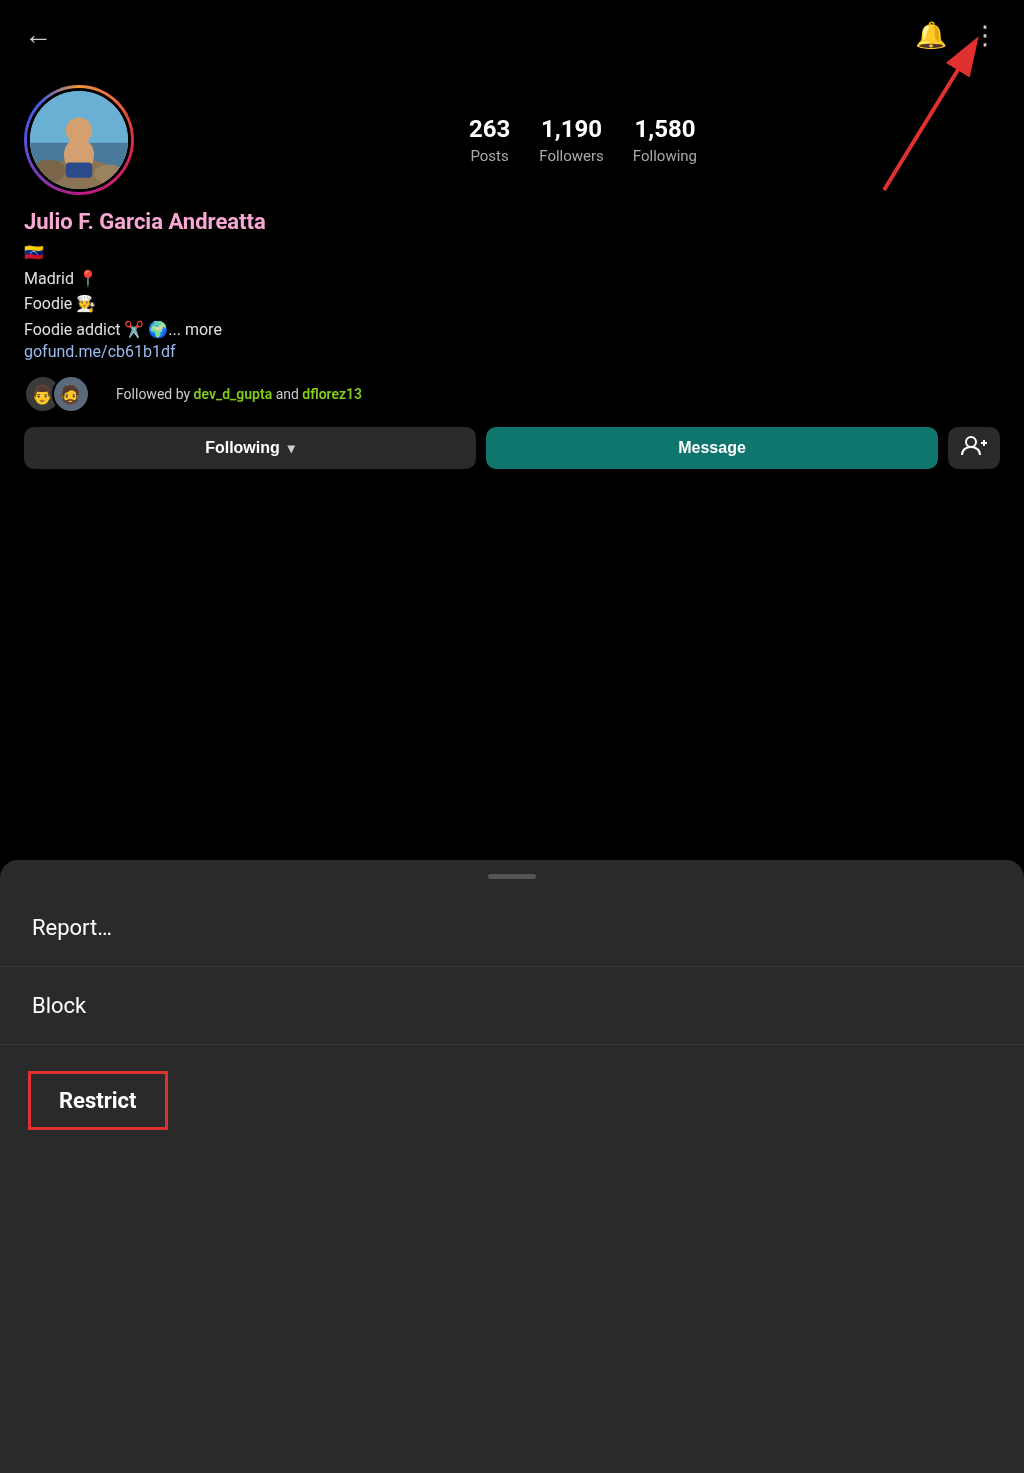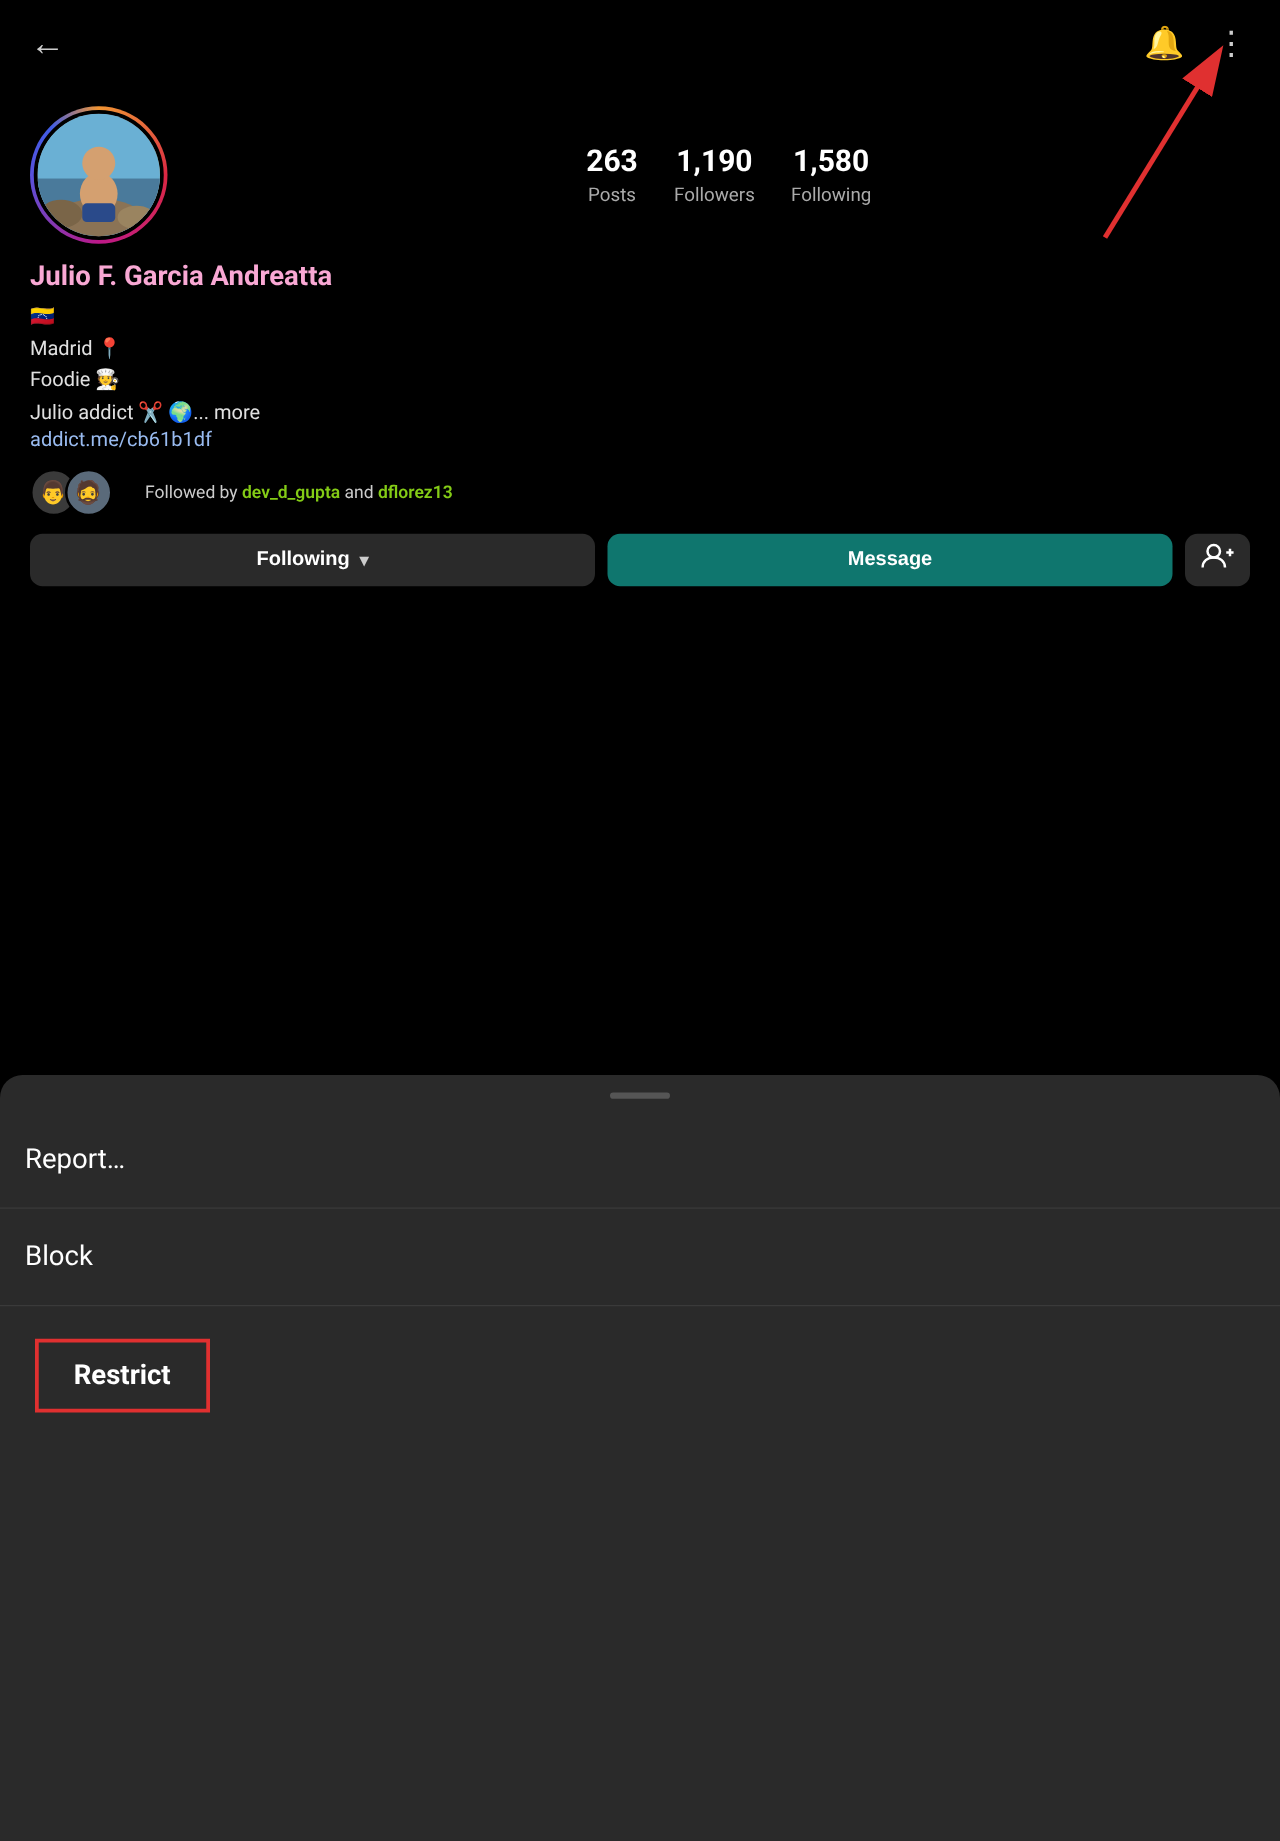--- a/index.html
+++ b/index.html
@@ -336,7 +336,7 @@
     <div class="bio-line">🇻🇪</div>
     <div class="bio-line">Madrid 📍</div>
     <div class="bio-line">Foodie 🧑‍🍳</div>
-    <div class="bio-line">Julio addict ✂️ 🌍... more</div>
+    <div class="bio-line">Foodie addict ✂️ 🌍... more</div>
     <a class="bio-link">addict.me/cb61b1df</a>
   </div>
 

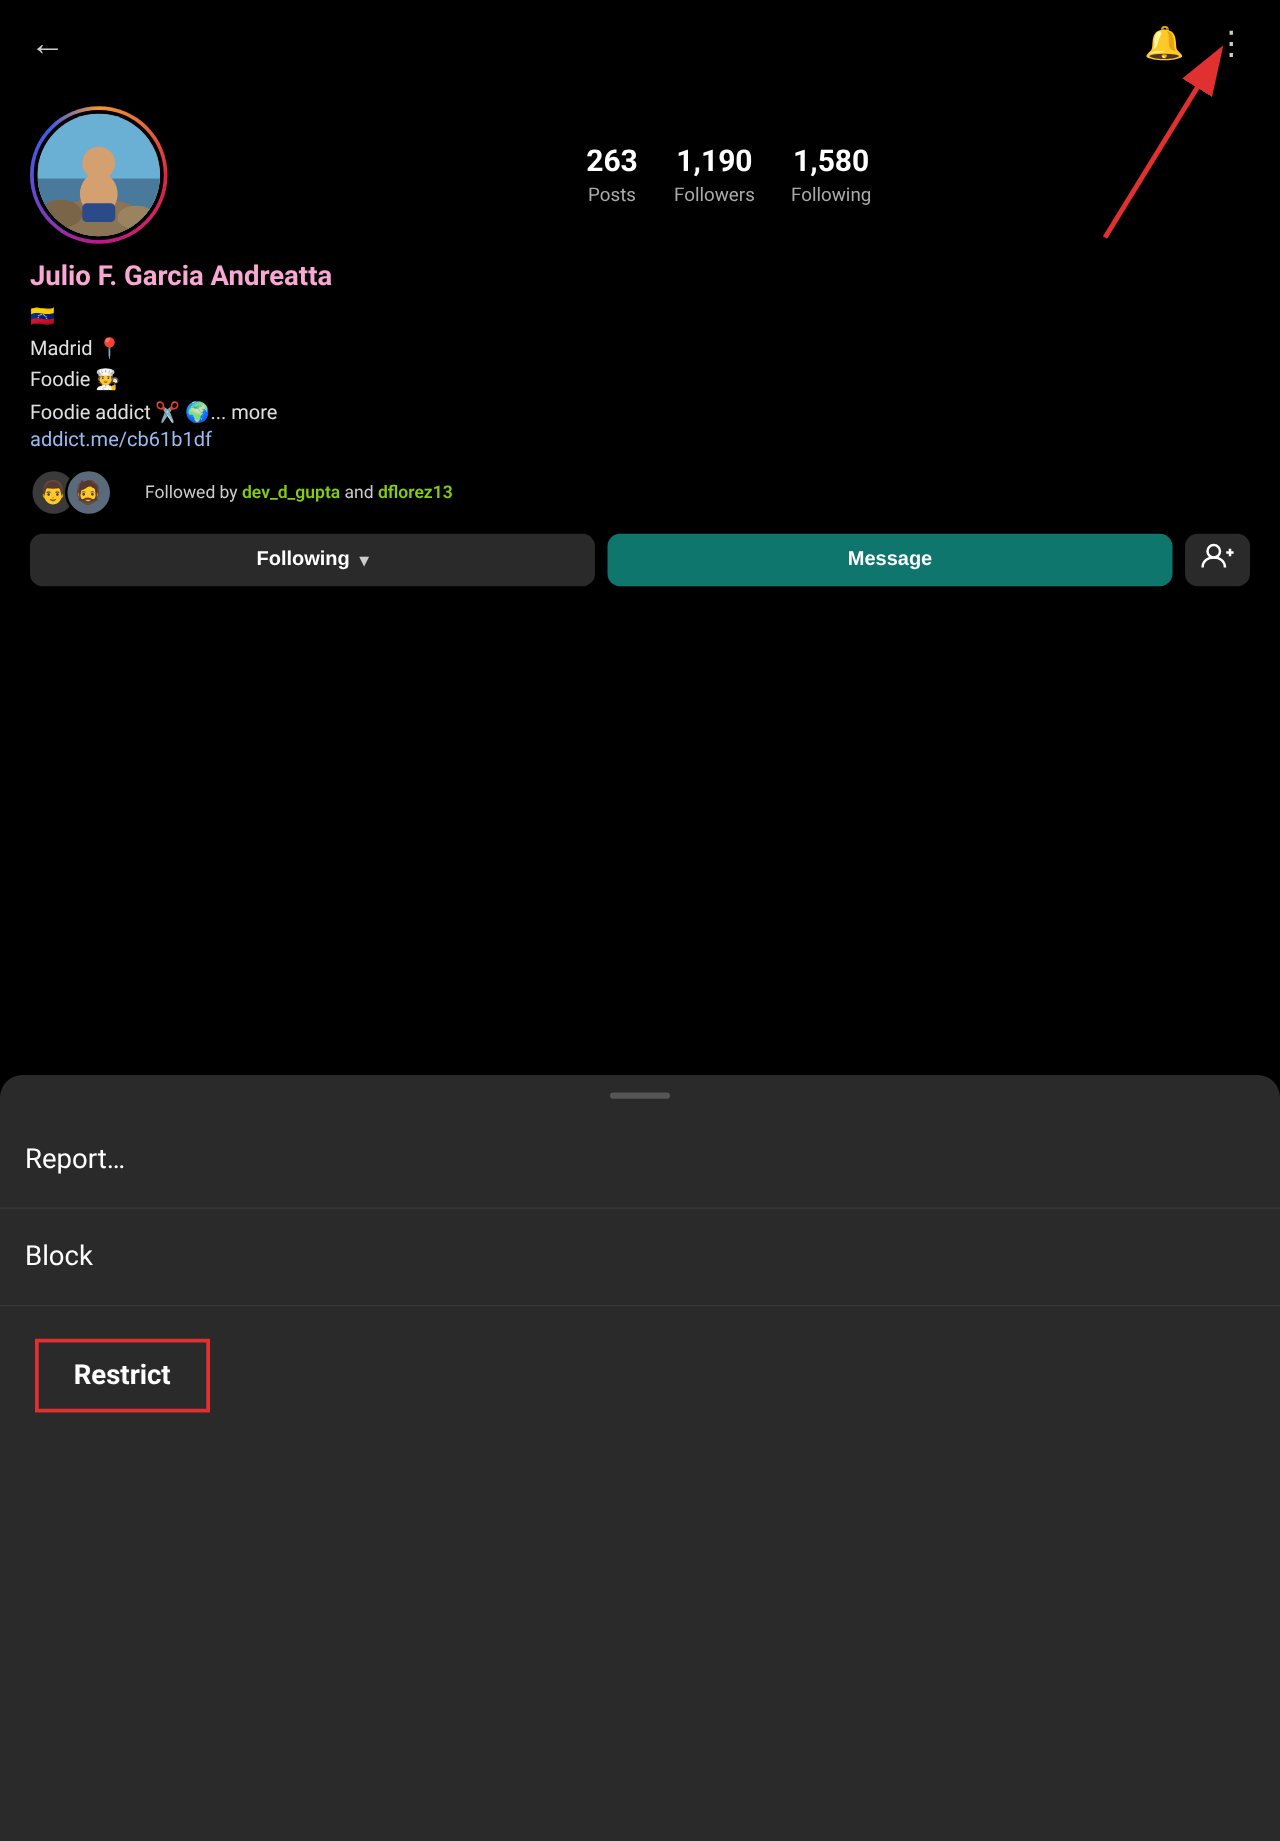--- a/index.html
+++ b/index.html
@@ -337,7 +337,7 @@
     <div class="bio-line">Madrid 📍</div>
     <div class="bio-line">Foodie 🧑‍🍳</div>
     <div class="bio-line">Foodie addict ✂️ 🌍... more</div>
-    <a class="bio-link">addict.me/cb61b1df</a>
+    <a class="bio-link">gofund.me/cb61b1df</a>
   </div>
 
   <div class="mutual-section">

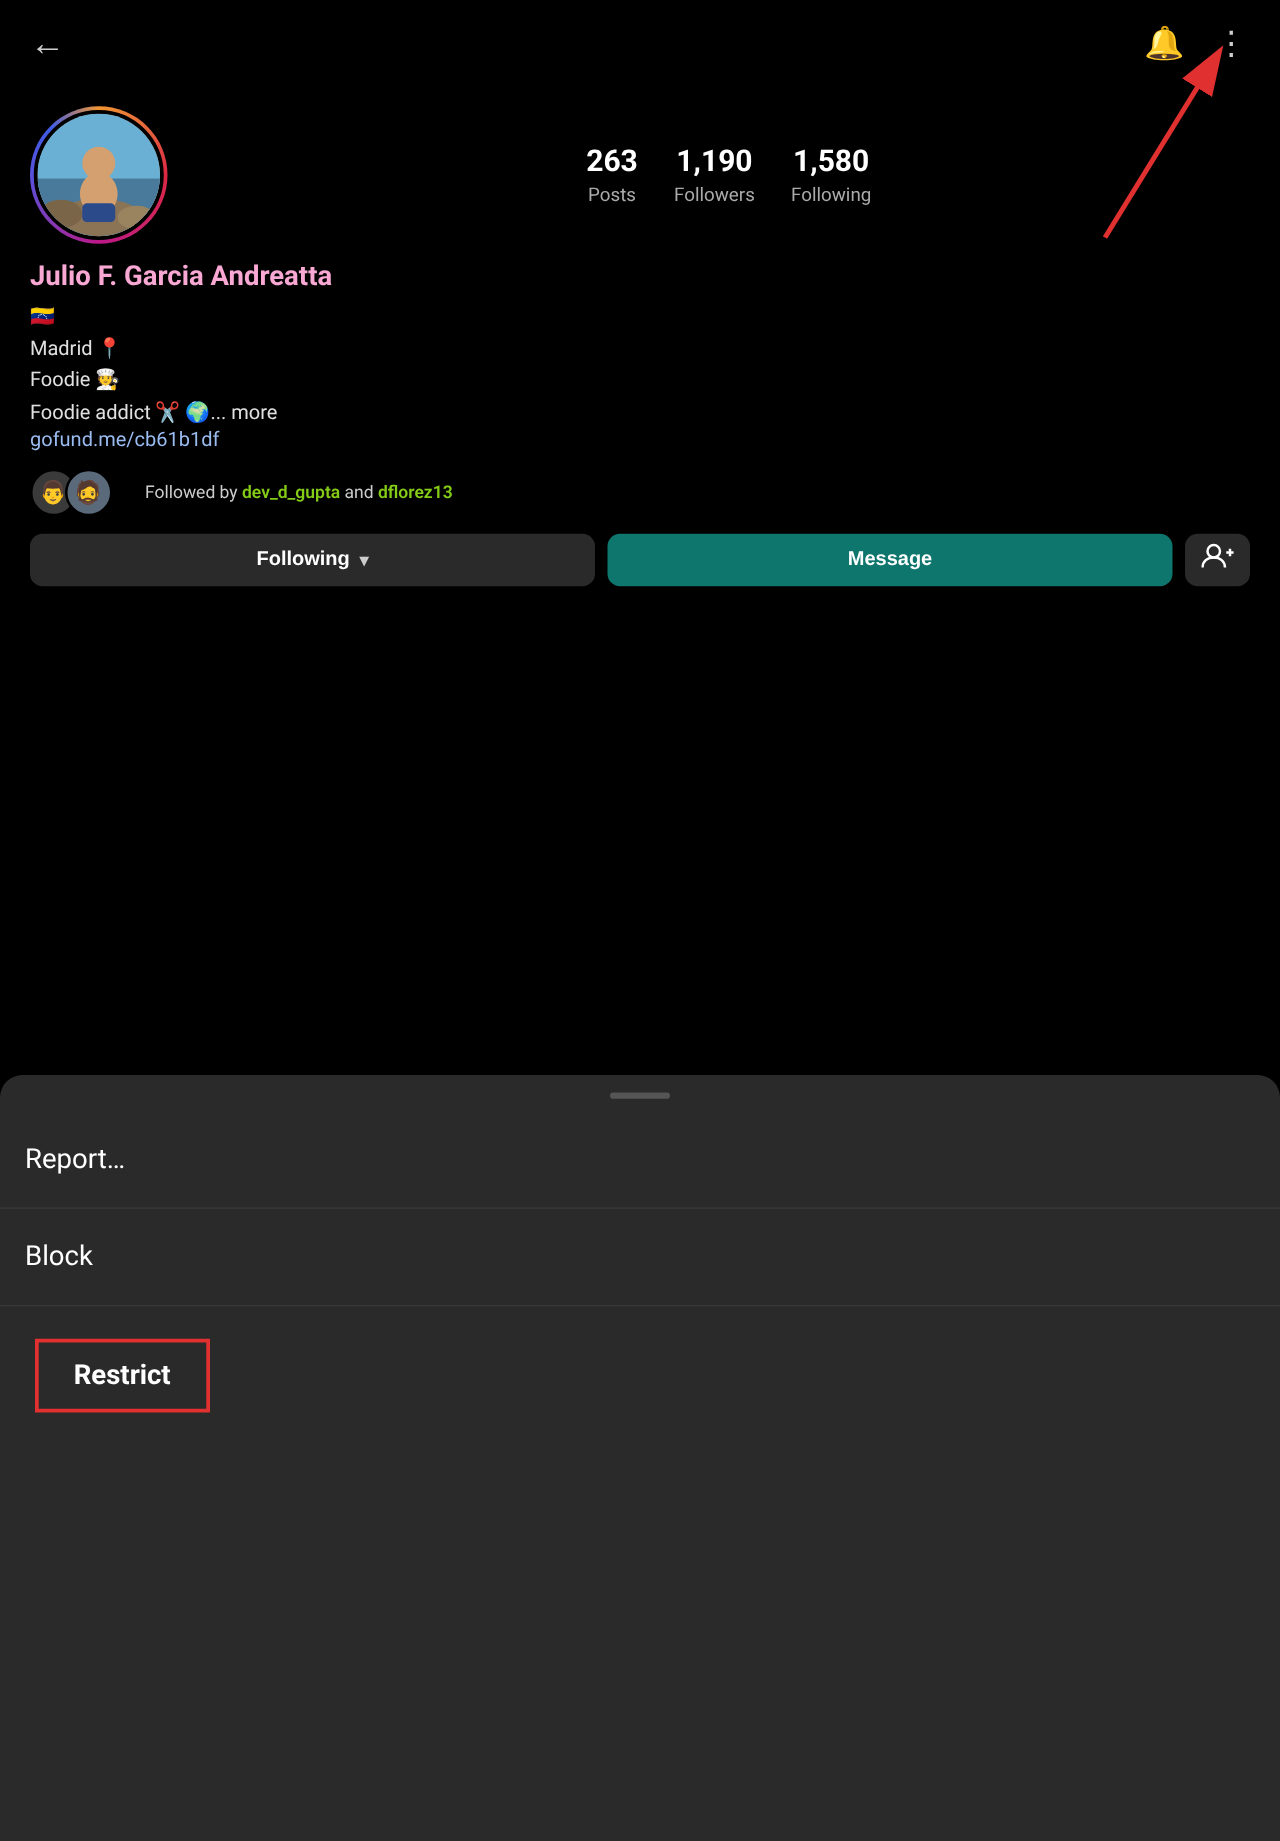--- a/index.html
+++ b/index.html
@@ -239,7 +239,7 @@
       margin: 14px auto 10px;
     }
     .sheet-item {
-      padding: 26px 20px;
+      padding: 26px 32px;
       font-size: 22px;
       color: #fff;
       font-weight: 400;

